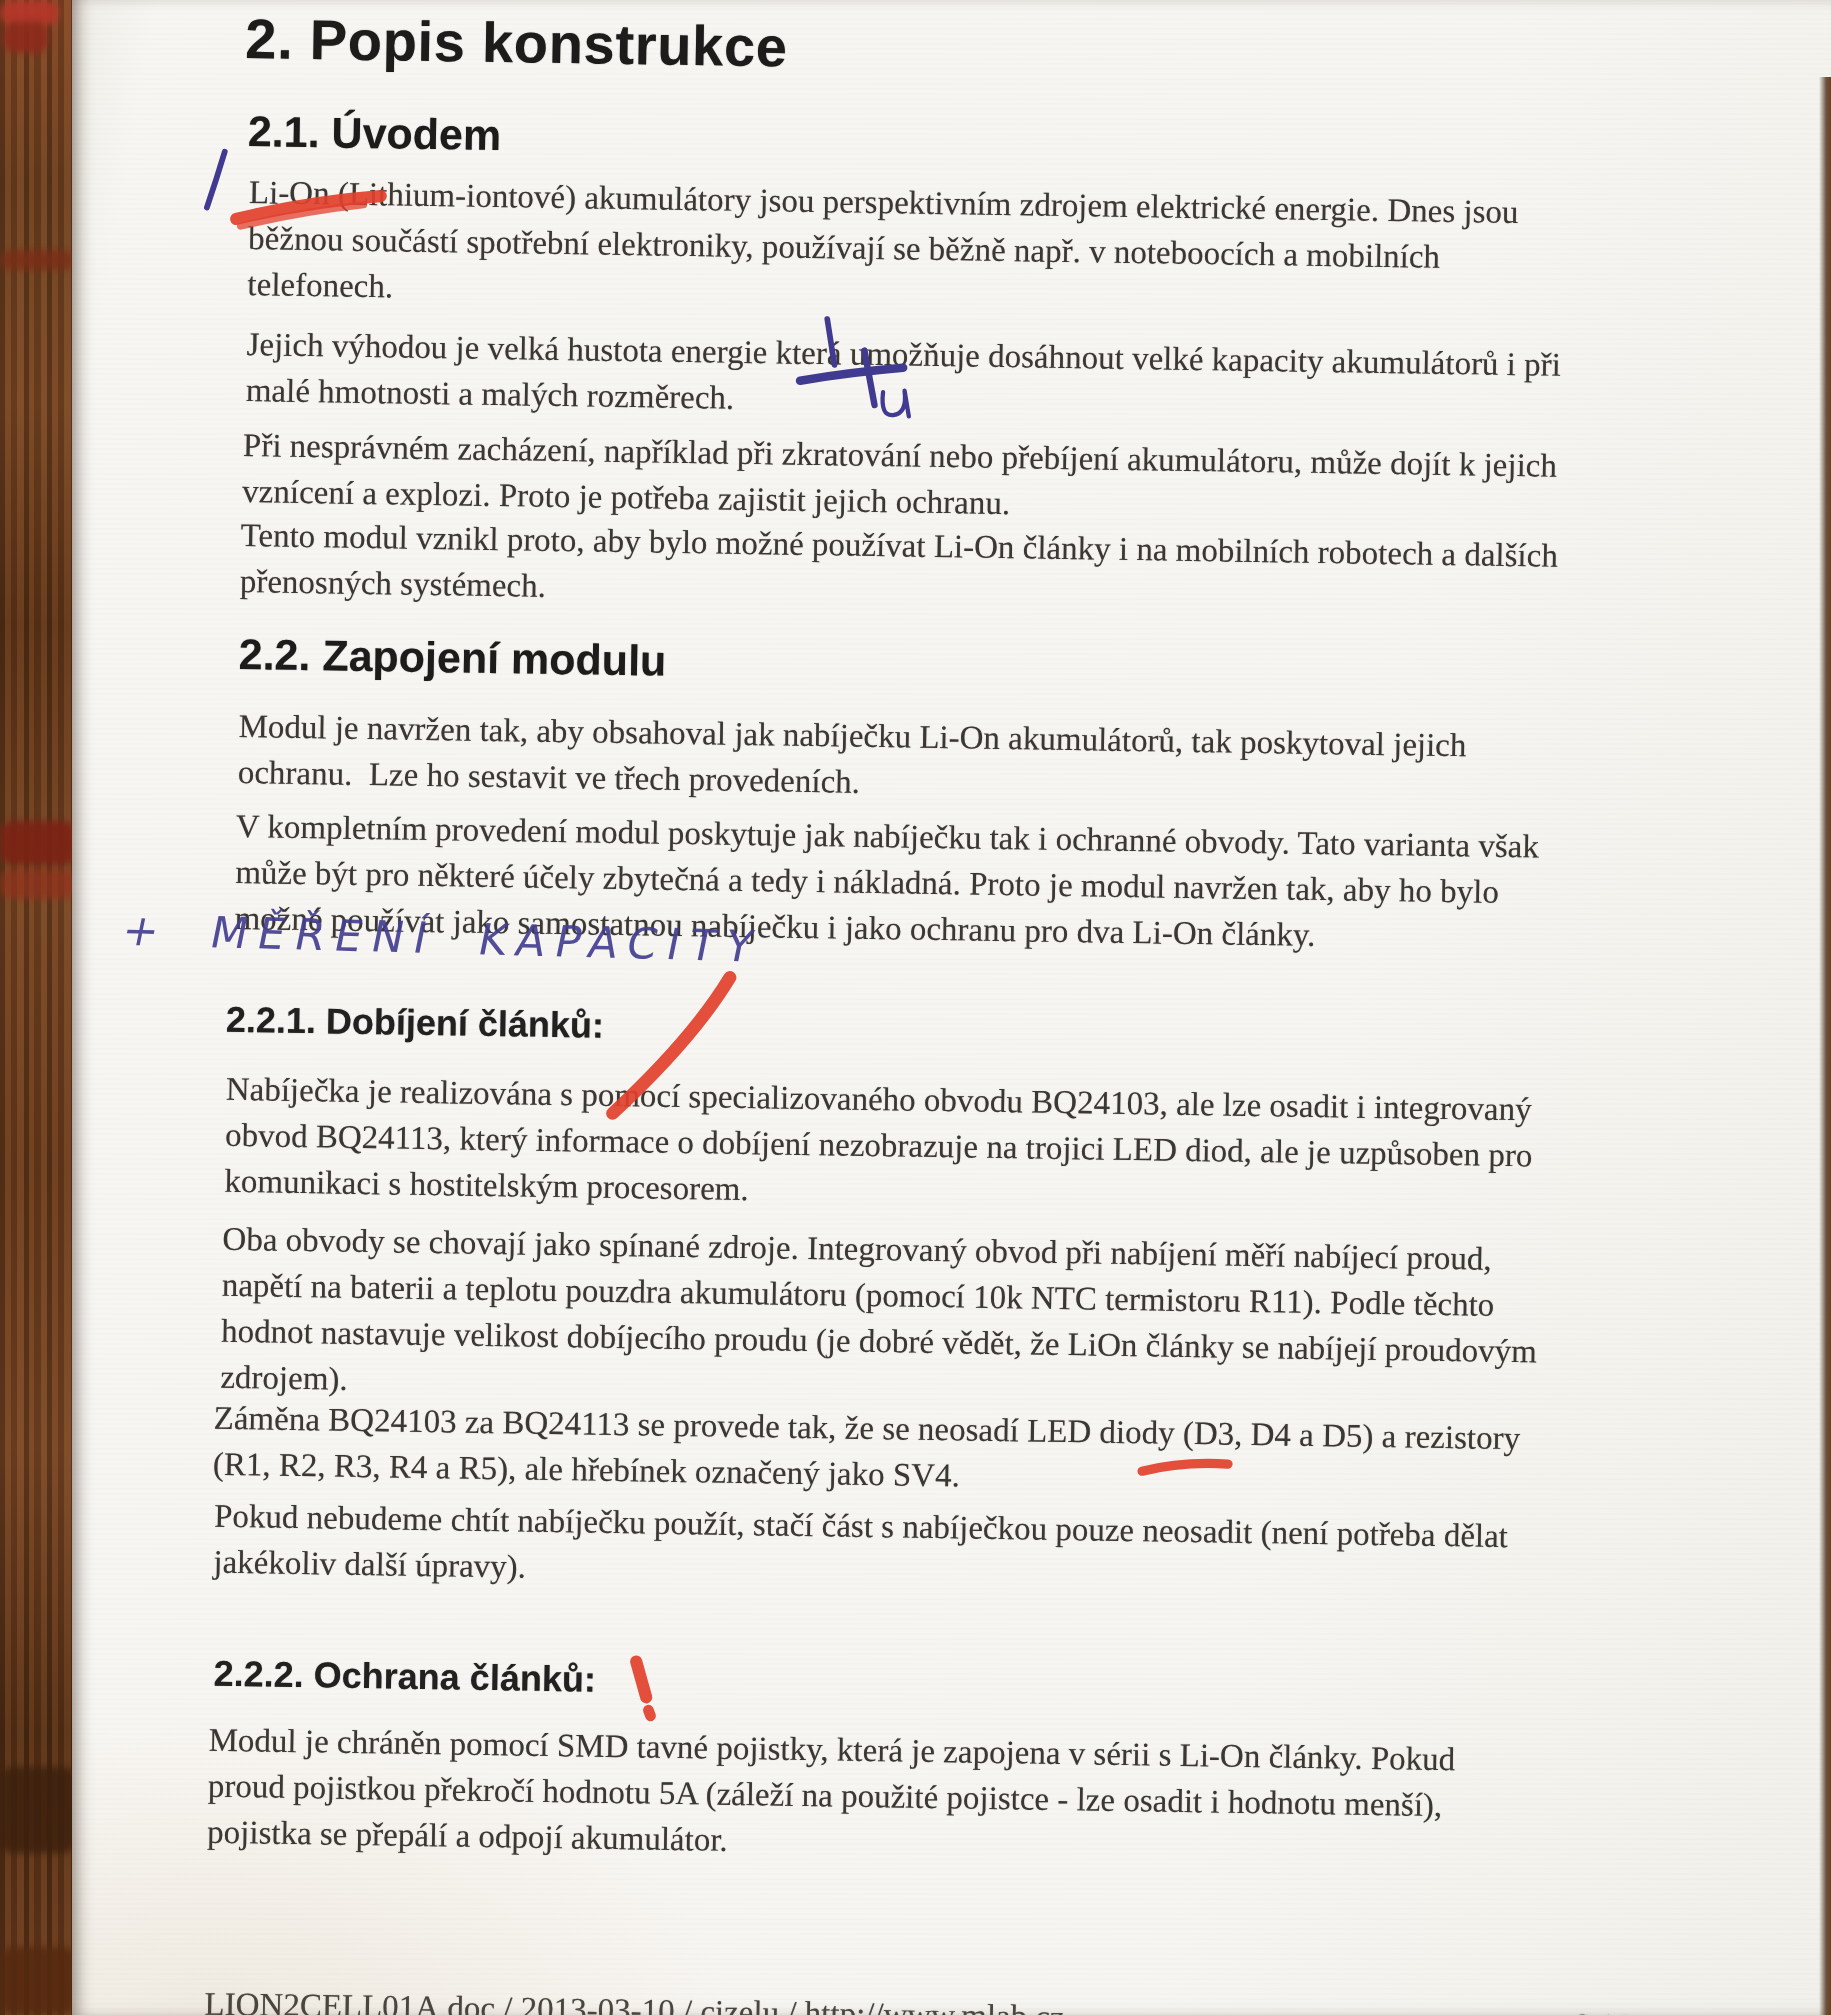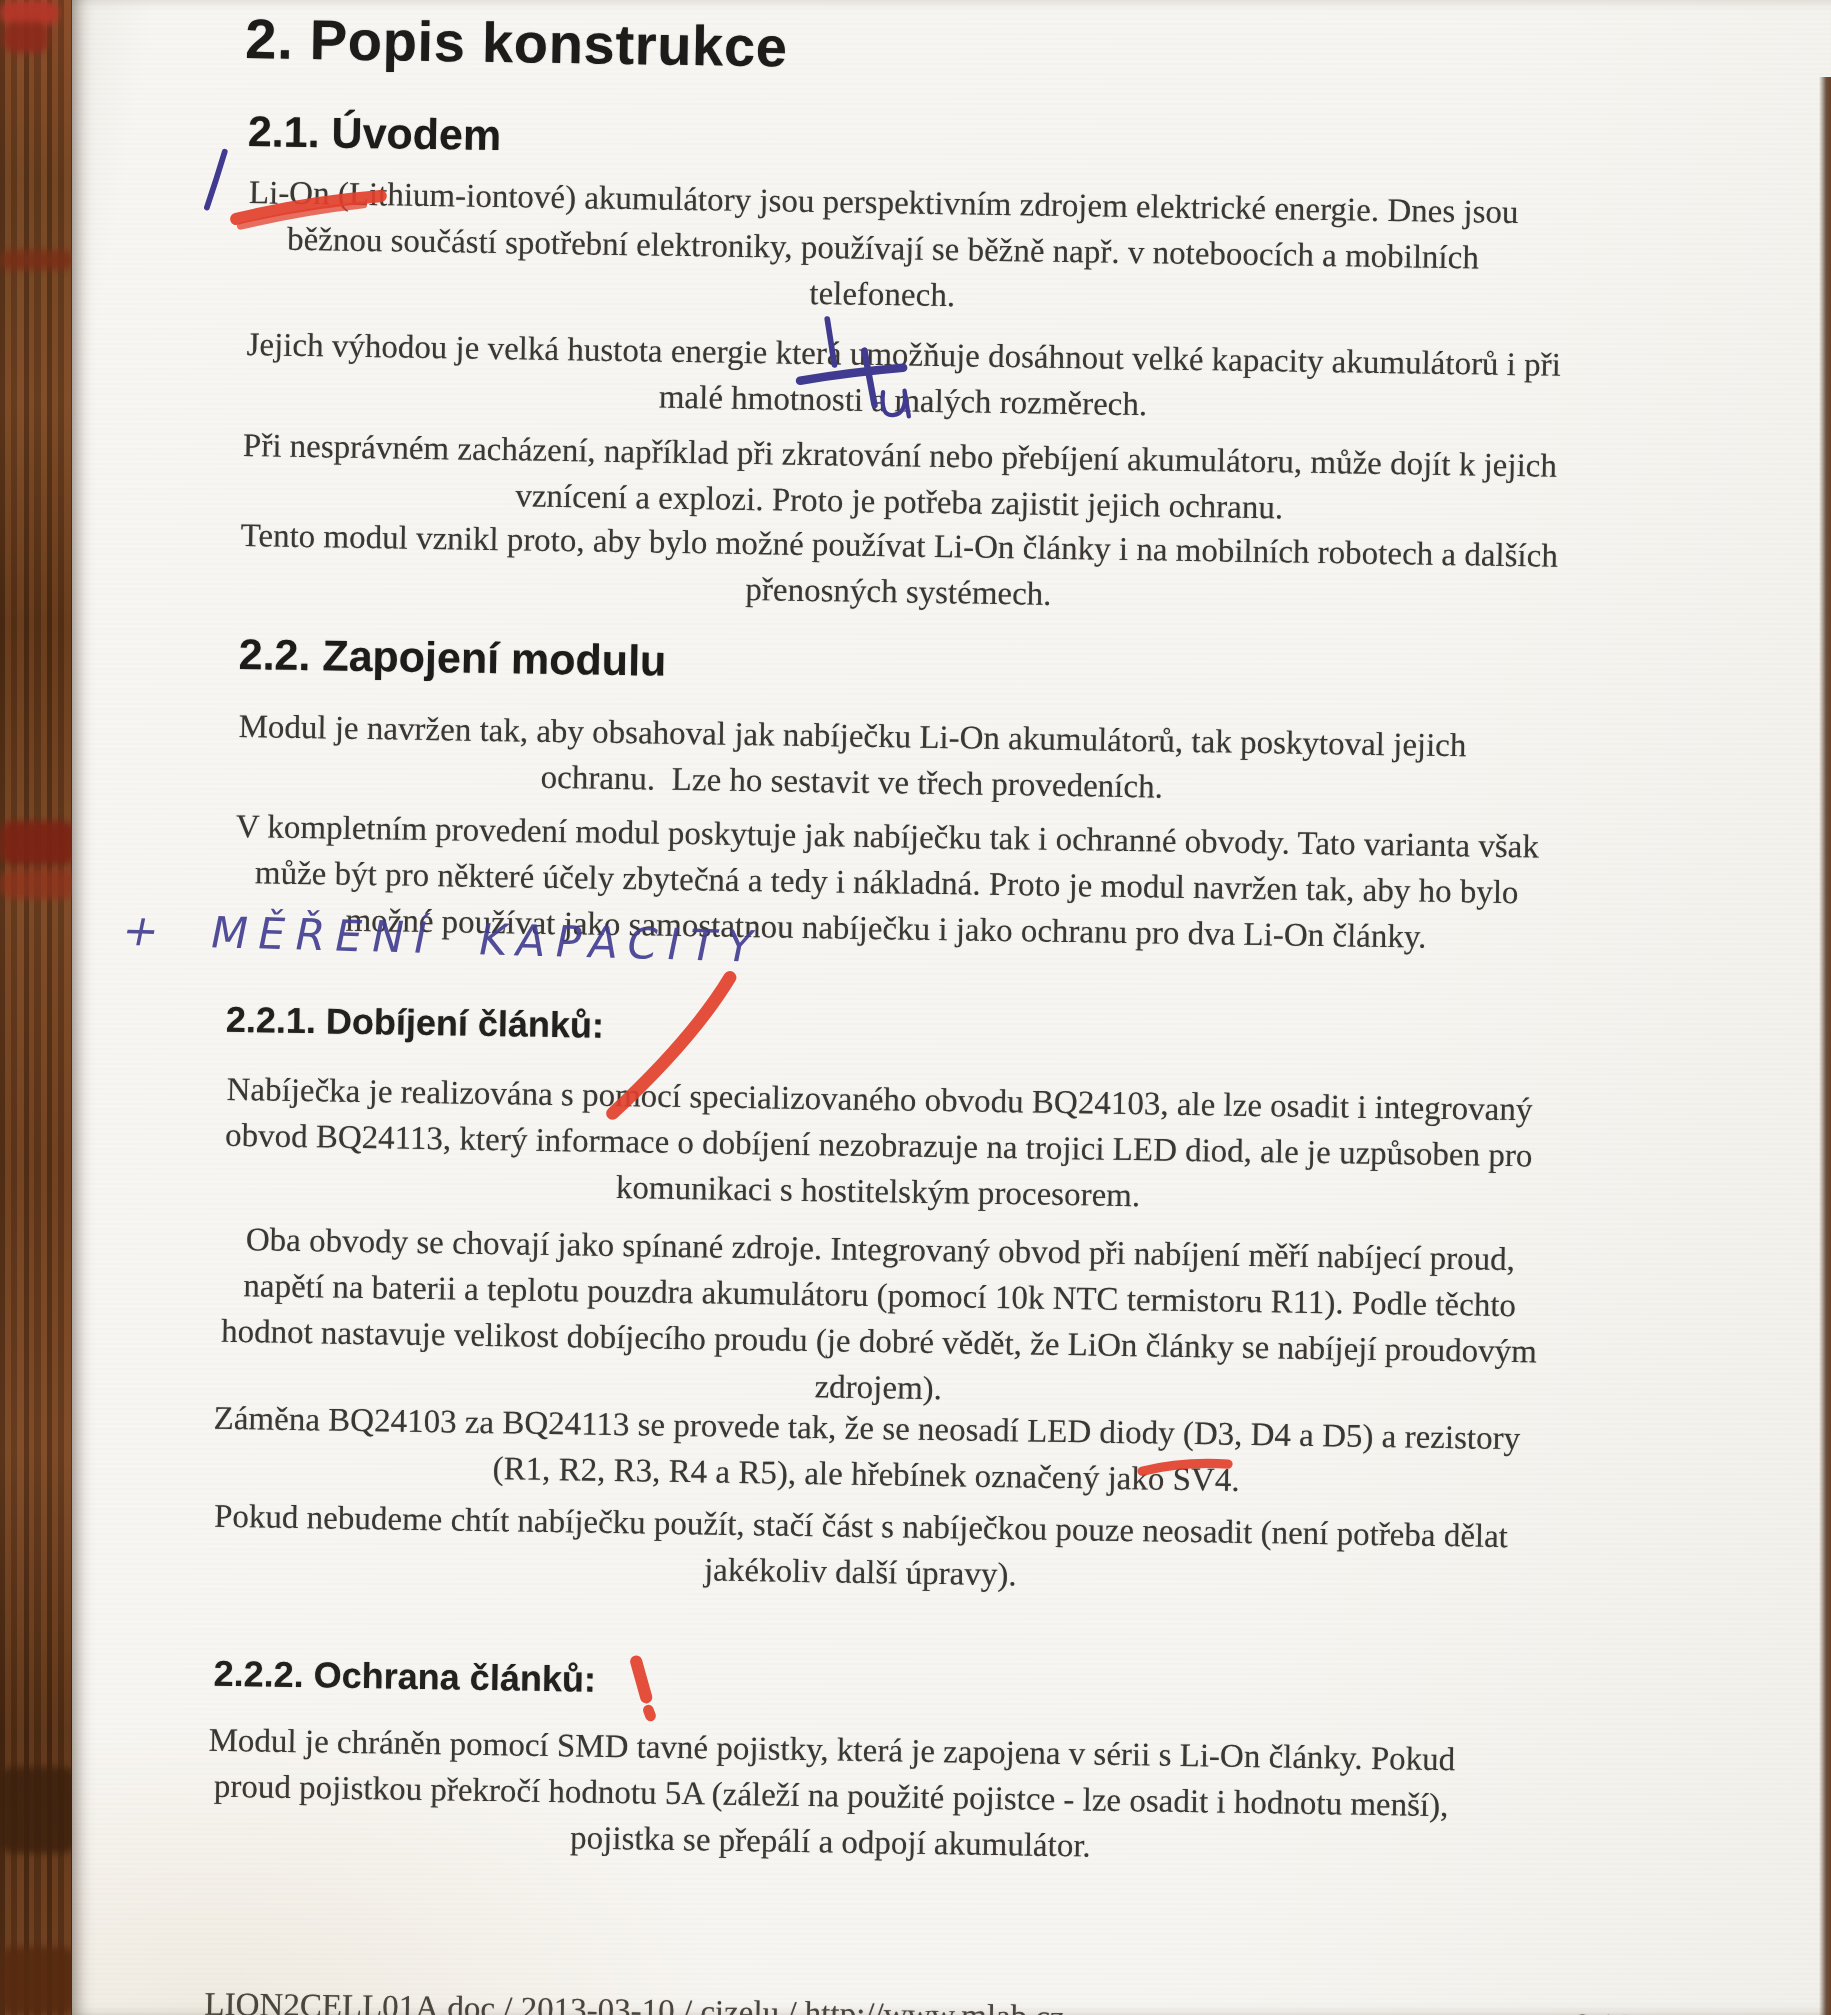--- a/index.html
+++ b/index.html
@@ -8,7 +8,7 @@
     width:1832px;height:2015px;overflow:hidden;position:relative;
     background:#6e4424;font-family:"Liberation Serif",serif;
   }
-  .stage{position:absolute;inset:0;overflow:hidden;text-align:center;}
+  .stage{position:absolute;inset:0;overflow:hidden;}
 
   
   .wood{

